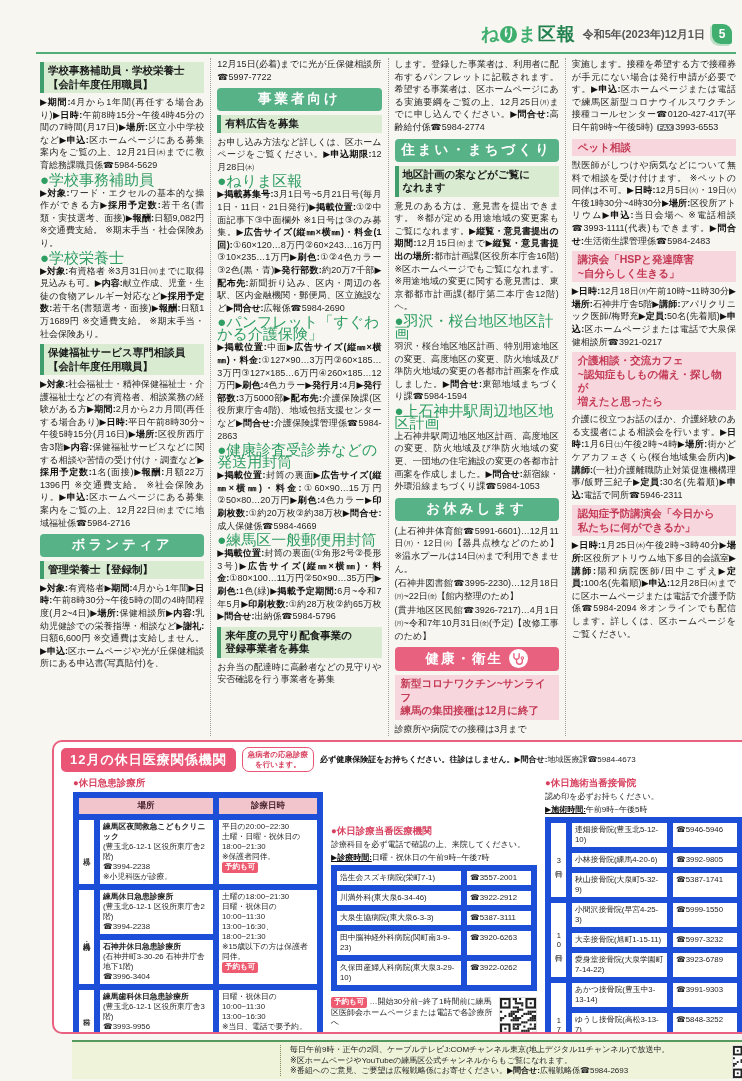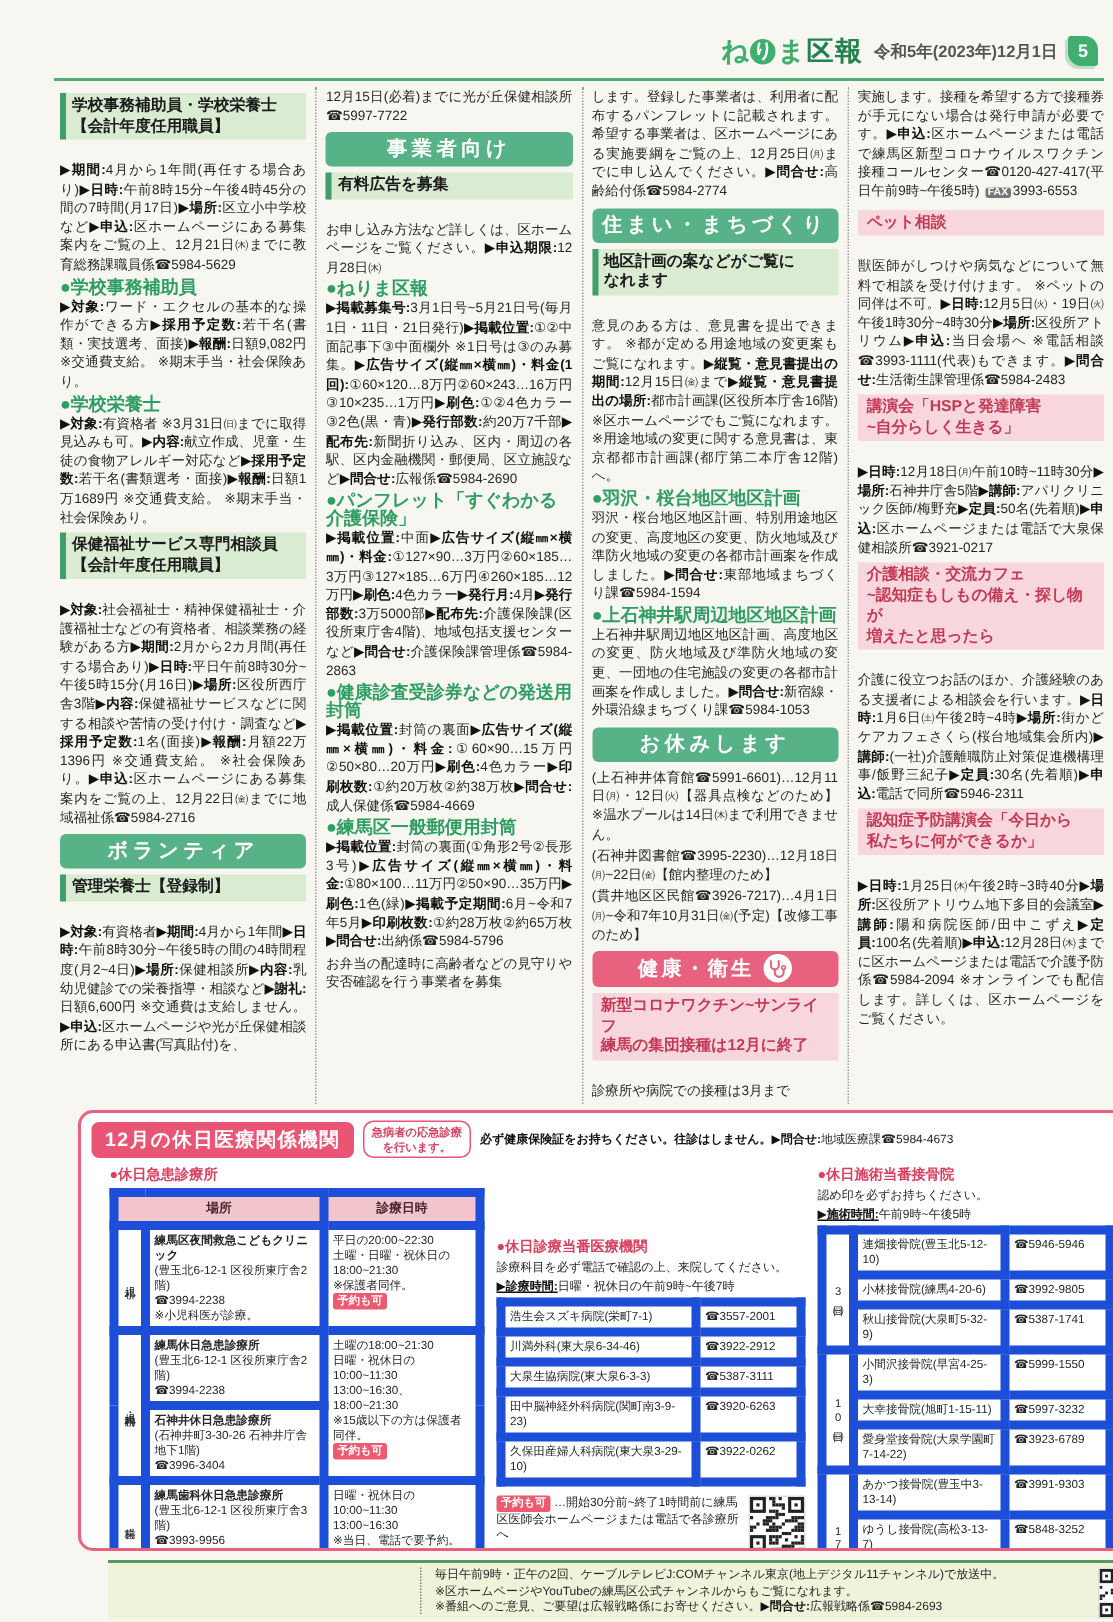--- a/index.html
+++ b/index.html
@@ -27,7 +27,7 @@
   .para b.lbl{color:#111;}
   .band{background:#57b287;color:#fff;text-align:center;font-size:13.5px;font-weight:bold;border-radius:4px;padding:2px 0 3px;margin:5px 0 4px;letter-spacing:3px;}
   .band.pink{background:#e8617f;display:flex;align-items:center;justify-content:center;gap:6px;letter-spacing:2px;}
-  .subhead{background:#d9ecd2;border-left:4px solid #3f9e6b;font-weight:bold;font-size:10.5px;line-height:13.5px;padding:2px 4px;margin:4px 0 14px;color:#1b1b1b;}
+  .subhead{background:#d9ecd2;border-left:4px solid #3f9e6b;font-weight:bold;font-size:10.5px;line-height:13.5px;padding:2px 4px;margin:4px 0 3px;color:#1b1b1b;}
   .subhead.pink{background:#f8d6dd;border-left:none;color:#c43a55;padding-left:6px;}
   .bullet{color:#2f9e63;font-weight:bold;font-size:12px;line-height:12px;margin:1px 0 1px;}
   .fax{background:#777;color:#fff;font-size:7px;font-weight:bold;padding:0 2px;border-radius:2px;margin:0 1px;}

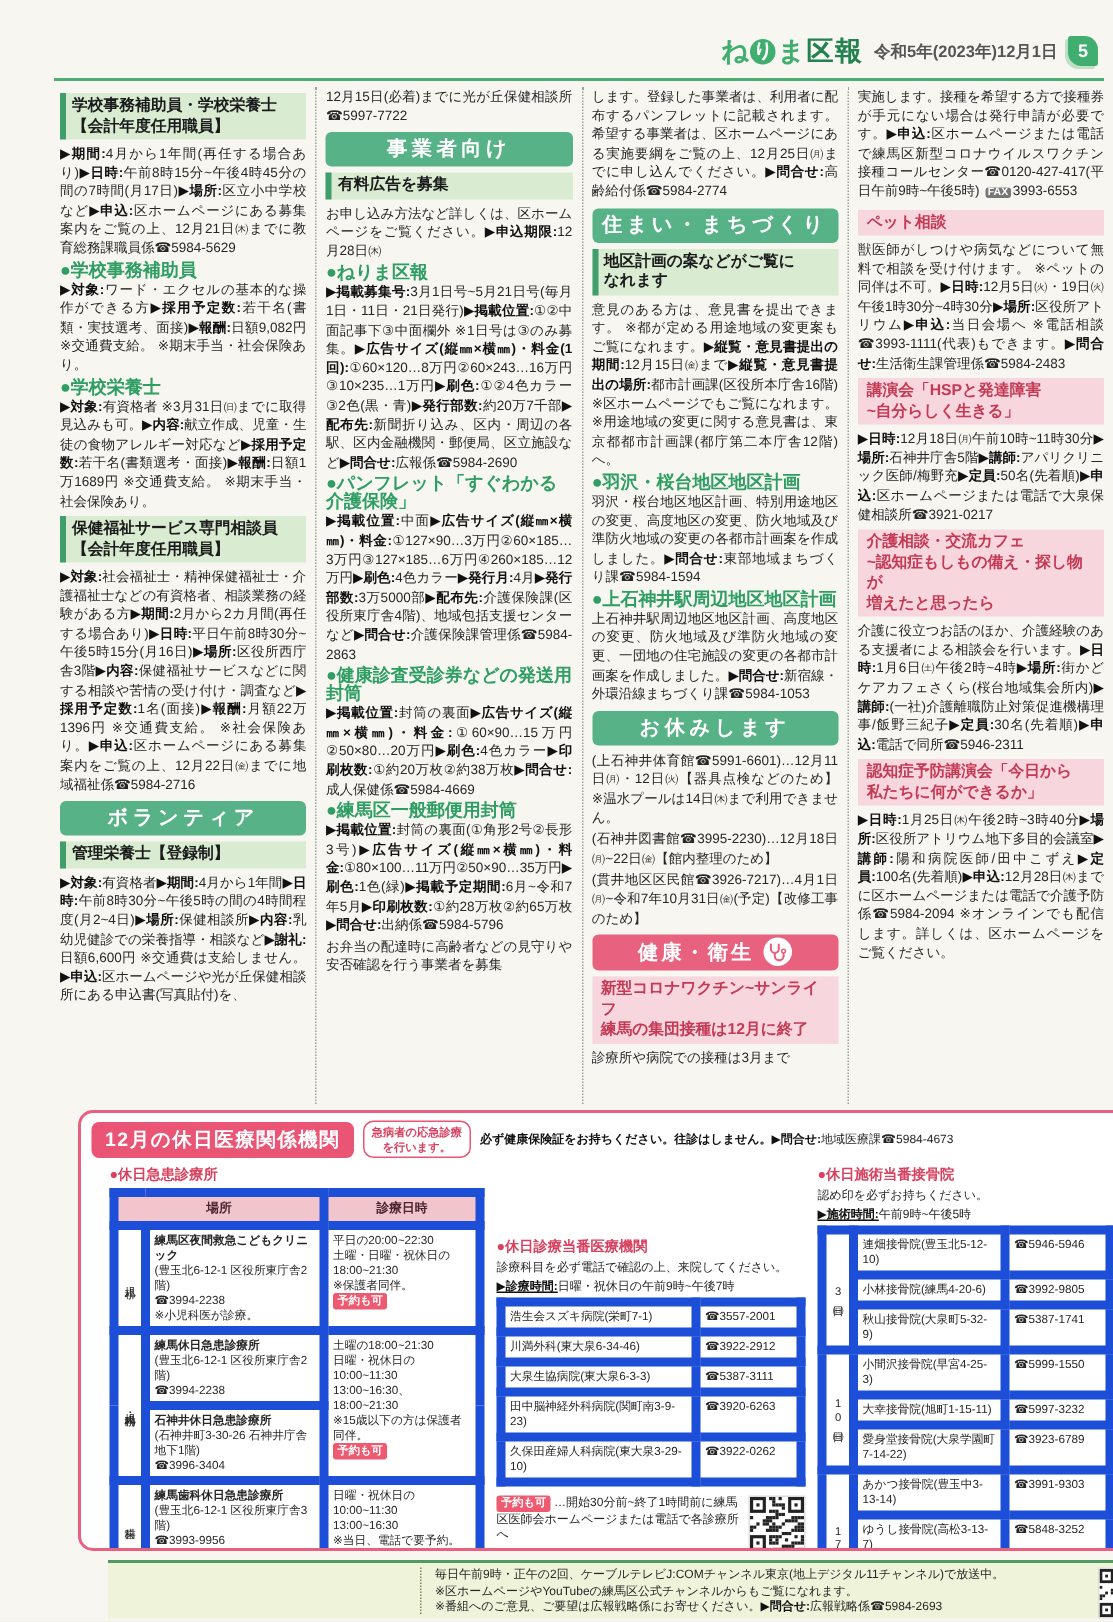--- a/index.html
+++ b/index.html
@@ -29,7 +29,7 @@
   .band.pink{background:#e8617f;display:flex;align-items:center;justify-content:center;gap:6px;letter-spacing:2px;}
   .subhead{background:#d9ecd2;border-left:4px solid #3f9e6b;font-weight:bold;font-size:10.5px;line-height:13.5px;padding:2px 4px;margin:4px 0 3px;color:#1b1b1b;}
   .subhead.pink{background:#f8d6dd;border-left:none;color:#c43a55;padding-left:6px;}
-  .bullet{color:#2f9e63;font-weight:bold;font-size:12px;line-height:12px;margin:1px 0 1px;}
+  .bullet{color:#2f9e63;font-weight:normal;font-size:15px;line-height:12px;margin:1px 0 1px;}
   .fax{background:#777;color:#fff;font-size:7px;font-weight:bold;padding:0 2px;border-radius:2px;margin:0 1px;}
   .steth{background:#fff;border-radius:50%;width:19px;height:19px;display:inline-flex;align-items:center;justify-content:center;}
 

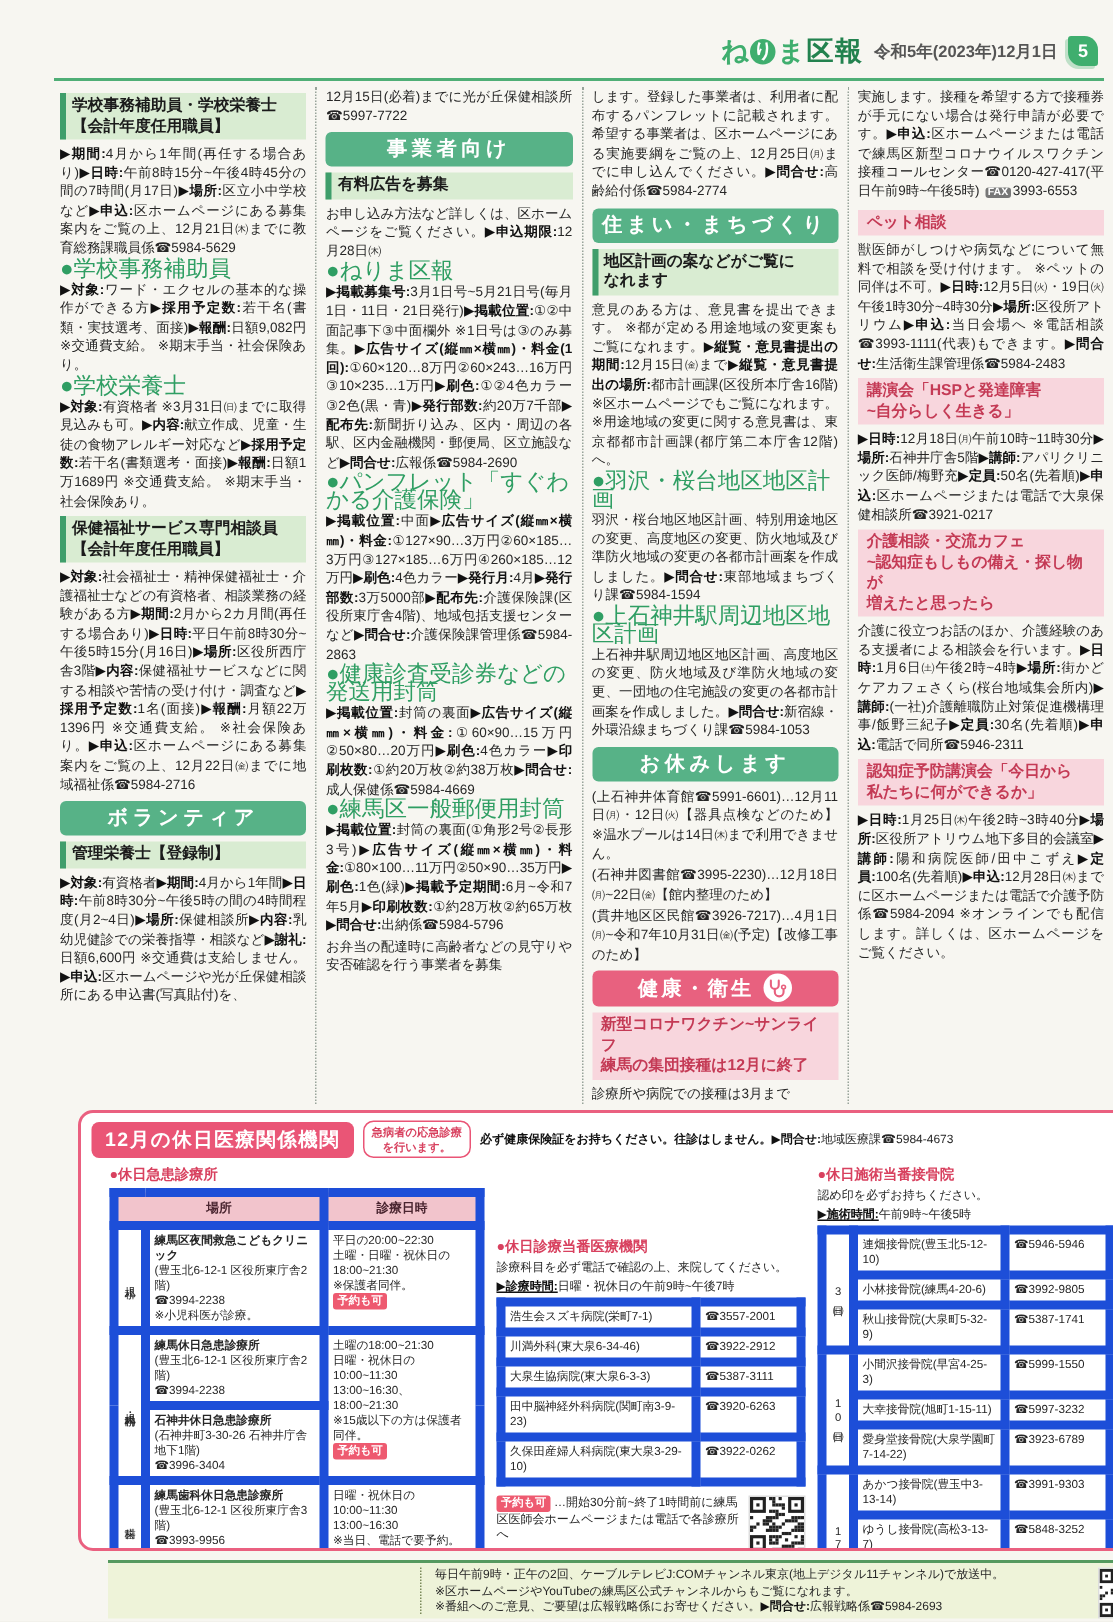--- a/index.html
+++ b/index.html
@@ -111,6 +111,7 @@
         <div class="para"><b class="lbl">▶掲載位置:</b>封筒の裏面<b class="lbl">▶広告サイズ(縦㎜×横㎜)・料金:</b>①60×90…15万円②50×80…20万円<b class="lbl">▶刷色:</b>4色カラー<b class="lbl">▶印刷枚数:</b>①約20万枚②約38万枚<b class="lbl">▶問合せ:</b>成人保健係☎5984-4669</div>
         <div class="bullet">●練馬区一般郵便用封筒</div>
         <div class="para"><b class="lbl">▶掲載位置:</b>封筒の裏面(①角形2号②長形3号)<b class="lbl">▶広告サイズ(縦㎜×横㎜)・料金:</b>①80×100…11万円②50×90…35万円<b class="lbl">▶刷色:</b>1色(緑)<b class="lbl">▶掲載予定期間:</b>6月~令和7年5月<b class="lbl">▶印刷枚数:</b>①約28万枚②約65万枚<b class="lbl">▶問合せ:</b>出納係☎5984-5796</div>
+        <div class="subhead">来年度の見守り配食事業の<br>登録事業者を募集</div>
         <div class="para">お弁当の配達時に高齢者などの見守りや安否確認を行う事業者を募集</div>
       </div>
     <div class="col">

